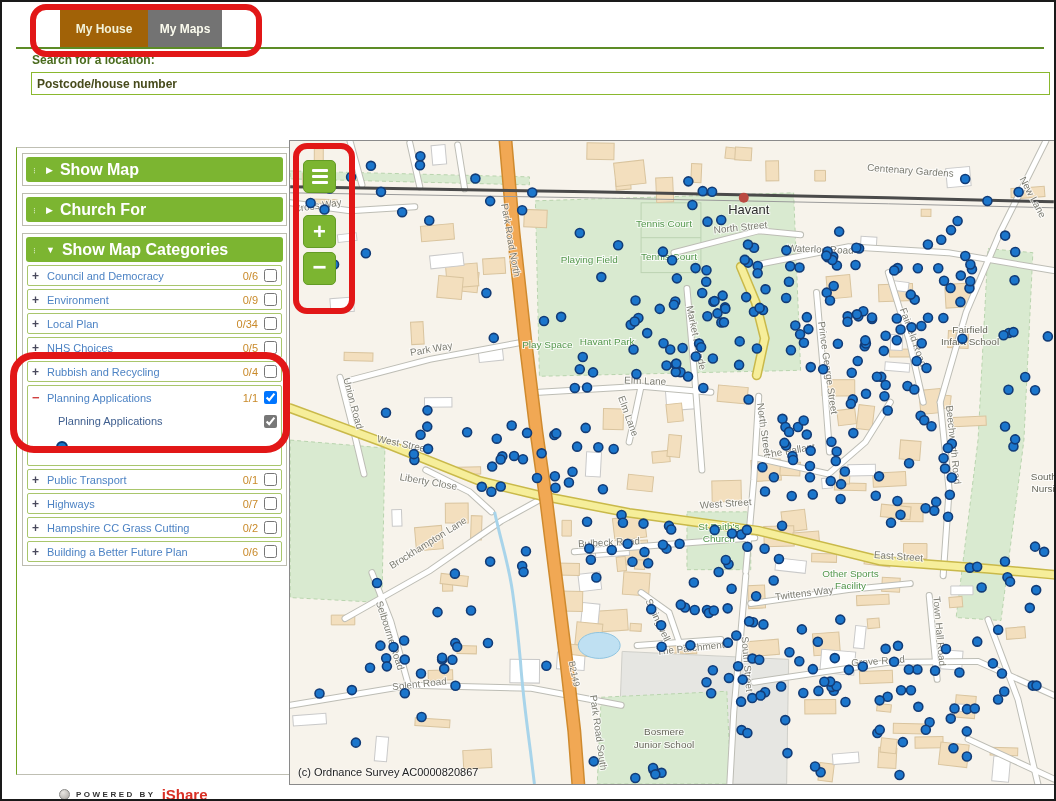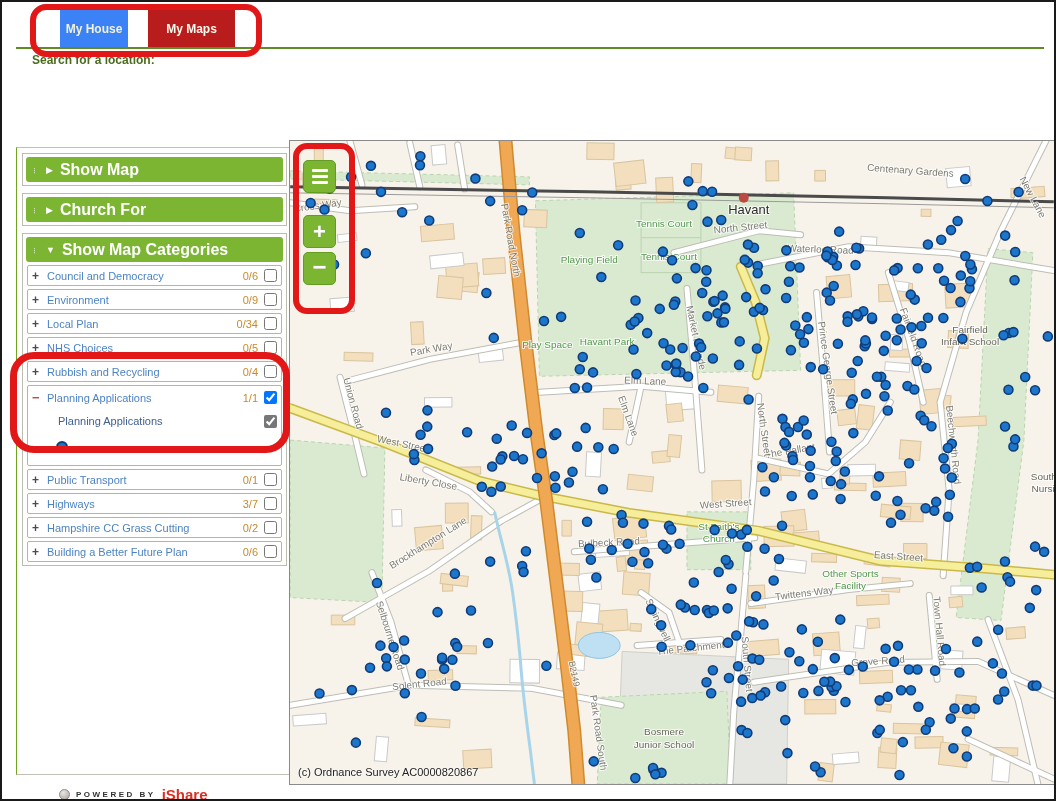--- a/index.html
+++ b/index.html
@@ -10,7 +10,7 @@
   
   .tab { position:absolute; top:8px; height:37px; display:flex; align-items:center; justify-content:center;
          font-size:12px; font-weight:bold; cursor:pointer; }
-  .tab-house { left:58px; width:68px; background:#3b82f6; color:#f2f2d8; }
+  .tab-house { left:58px; width:88px; background:#a16207; color:#f2f2d8; }
   .tab-maps  { left:146px; width:87px; background:#b91c1c; color:#fbfbee; }
   .tab-underline { position:absolute; left:14px; top:45px; width:1028px; height:2px; background:#5d8c26; }
   .search-label { position:absolute; left:30px; top:51px; font-size:12px; font-weight:bold; color:#4a6b1e; }

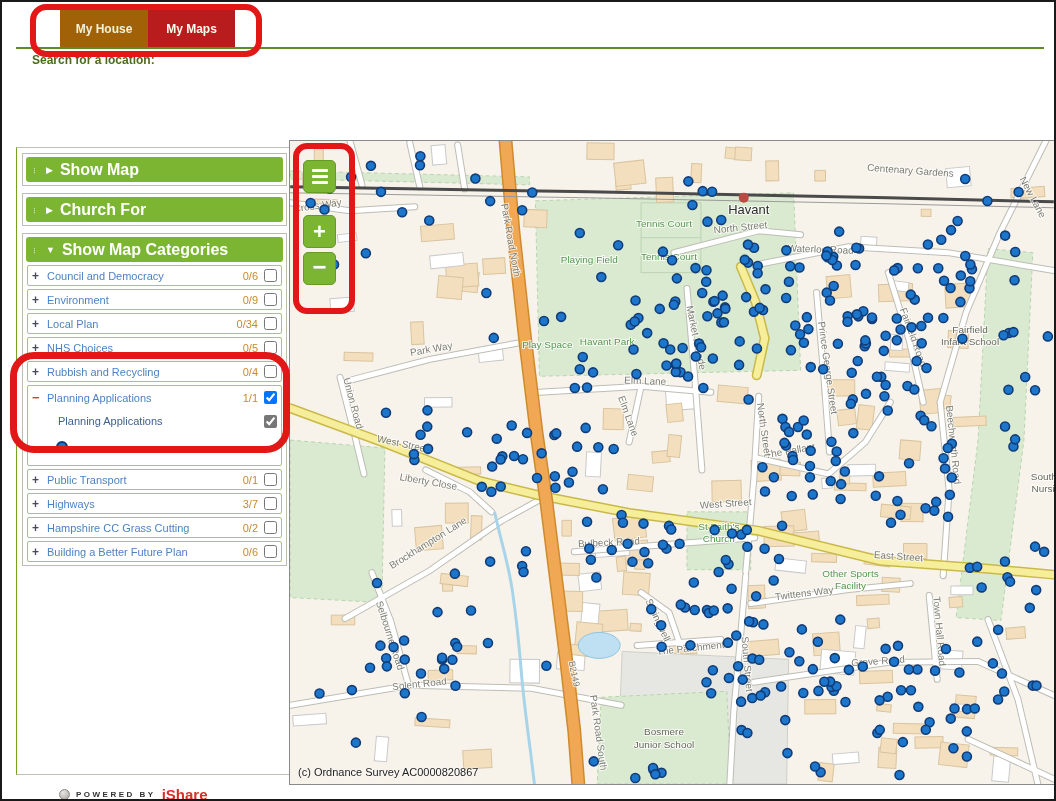--- a/index.html
+++ b/index.html
@@ -11,7 +11,7 @@
   .tab { position:absolute; top:8px; height:37px; display:flex; align-items:center; justify-content:center;
          font-size:12px; font-weight:bold; cursor:pointer; }
   .tab-house { left:58px; width:88px; background:#a16207; color:#f2f2d8; }
-  .tab-maps  { left:146px; width:87px; background:#b91c1c; color:#fbfbee; }
+  .tab-maps  { left:146px; width:74px; background:#737373; color:#fbfbee; }
   .tab-underline { position:absolute; left:14px; top:45px; width:1028px; height:2px; background:#5d8c26; }
   .search-label { position:absolute; left:30px; top:51px; font-size:12px; font-weight:bold; color:#4a6b1e; }
   .search-input { position:absolute; left:29px; top:70px; width:1019px; height:23px; border:1px solid #8ab82e;

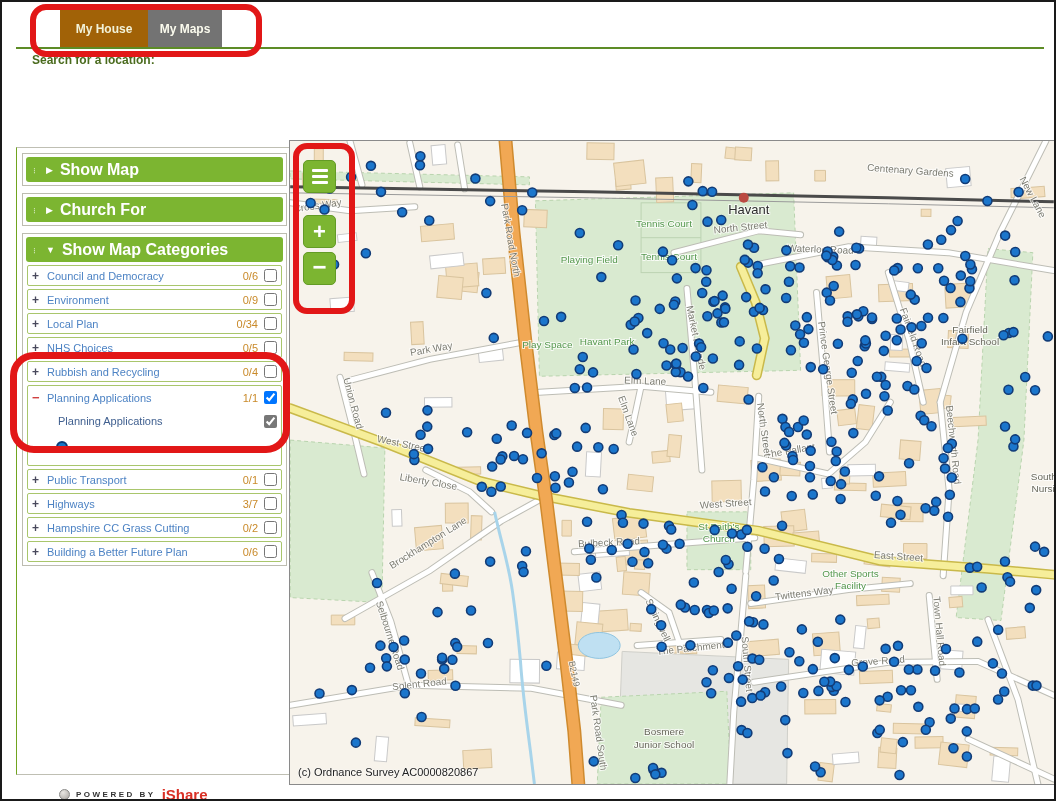--- a/index.html
+++ b/index.html
@@ -86,6 +86,7 @@
   <div class="tab-underline"></div>
 
   <div class="search-label">Search for a location:</div>
+  <input class="search-input" type="text" placeholder="Postcode/house number" style="">
 
   <div class="sidebar">
     <div class="panel-box">

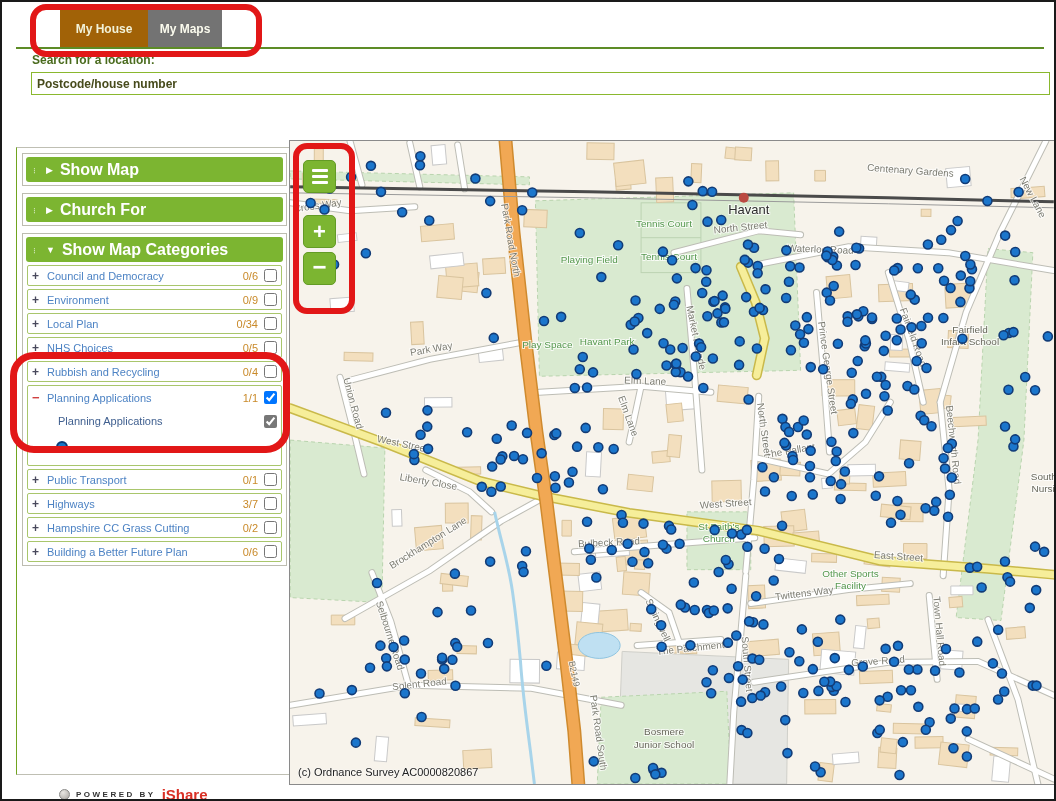--- a/index.html
+++ b/index.html
@@ -162,7 +162,7 @@
           <div class="cat-row">
             <span class="cat-plus">+</span>
             <span class="cat-name">Highways</span>
-            <span class="cat-count">3/7</span>
+            <span class="cat-count">0/7</span>
             <input type="checkbox" style="">
           </div>
           <div class="cat-row">

